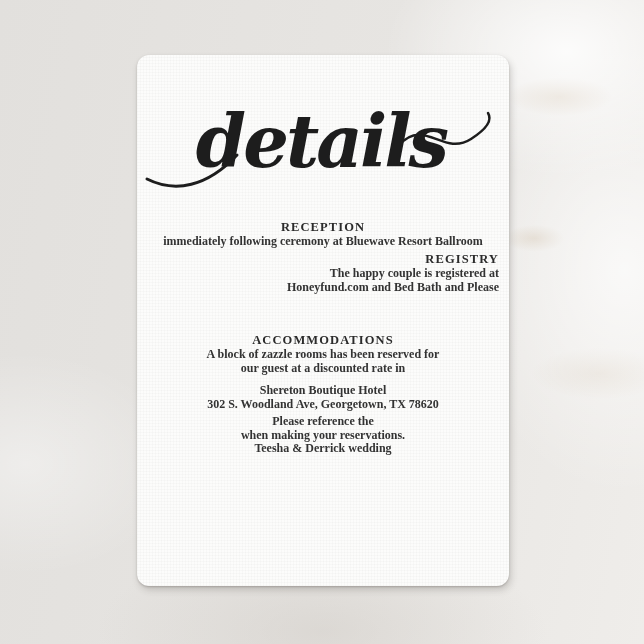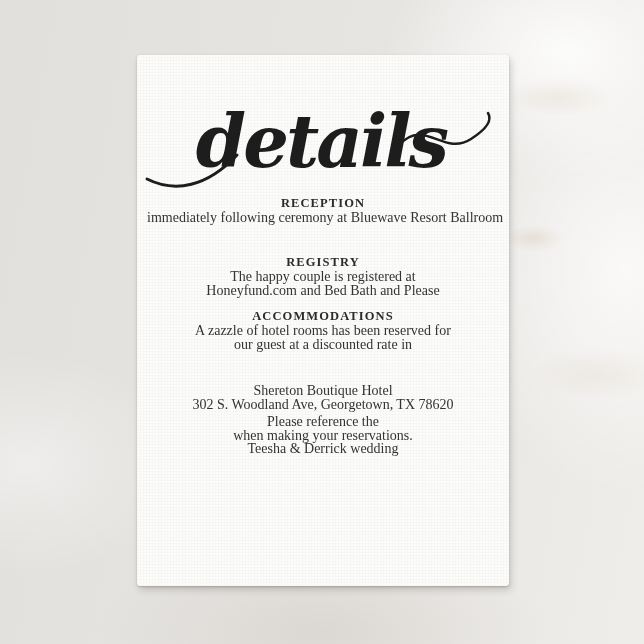--- a/index.html
+++ b/index.html
@@ -33,7 +33,7 @@
     background-image:
       repeating-linear-gradient(0deg,  rgba(60,60,55,0.022) 0 1px, rgba(0,0,0,0) 1px 3px),
       repeating-linear-gradient(90deg, rgba(60,60,55,0.022) 0 1px, rgba(0,0,0,0) 1px 3px);
-    border-radius: 3px;
+    border-radius: 12px;
     box-shadow:
       0 1px 2px rgba(70,65,60,0.25),
       2px 4px 7px rgba(70,65,60,0.22);

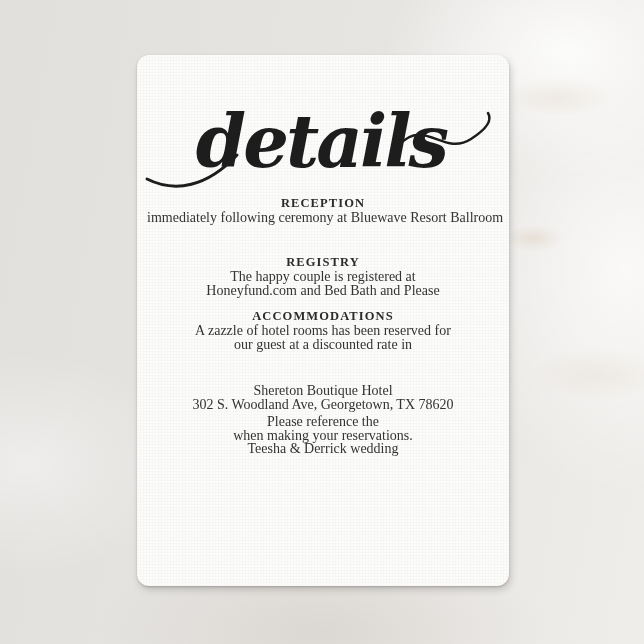--- a/index.html
+++ b/index.html
@@ -80,6 +80,7 @@
     letter-spacing: 1.1px;
     color: #2b2b2b;
     white-space: nowrap;
+    margin-top: 24px;
   }
   .line {
     display: block;

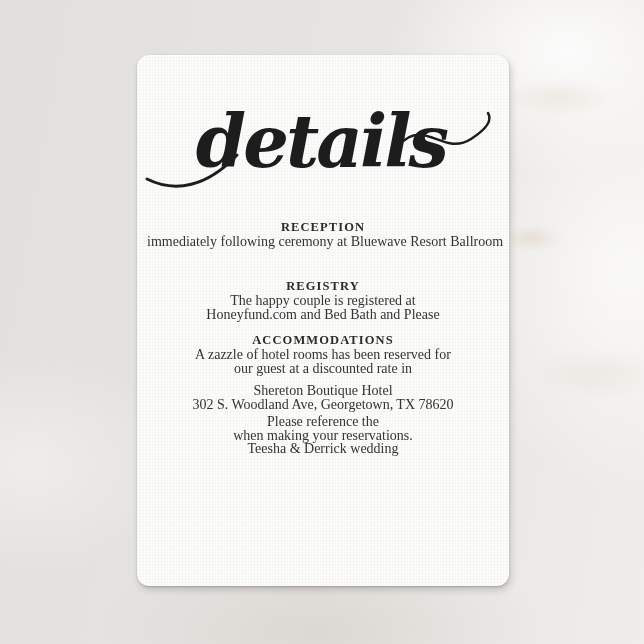--- a/index.html
+++ b/index.html
@@ -85,10 +85,11 @@
   .line {
     display: block;
     font-family: "Liberation Serif", serif;
-    font-size: 14px;
+    font-size: 12px;
     line-height: 13.5px;
     color: #333333;
     white-space: nowrap;
+    font-weight: bold;
   }
 
   .sec-reception      { top: 140px; }

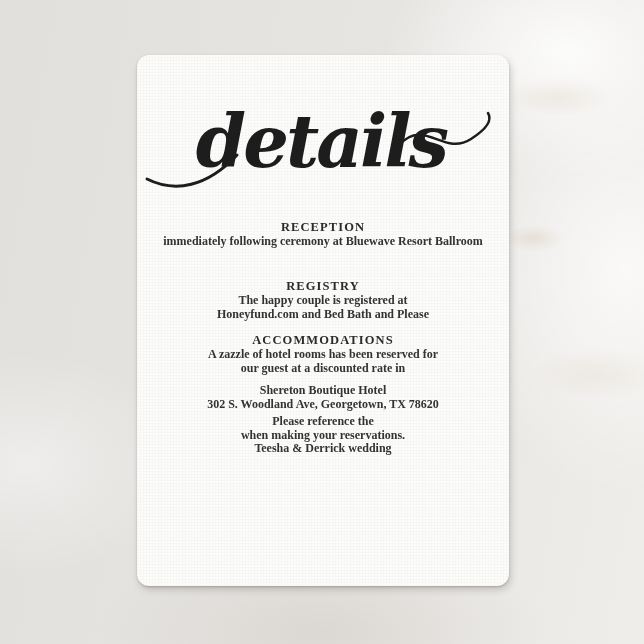--- a/index.html
+++ b/index.html
@@ -93,7 +93,7 @@
   }
 
   .sec-reception      { top: 140px; }
-  .sec-registry       { top: 199px; }
+  .sec-registry       { top: 172px; text-align: right; }
   .sec-accommodations { top: 253px; }
   .sec-hotels         { top: 306px; margin-top: 23px; }
   .sec-reference      { top: 360px; }

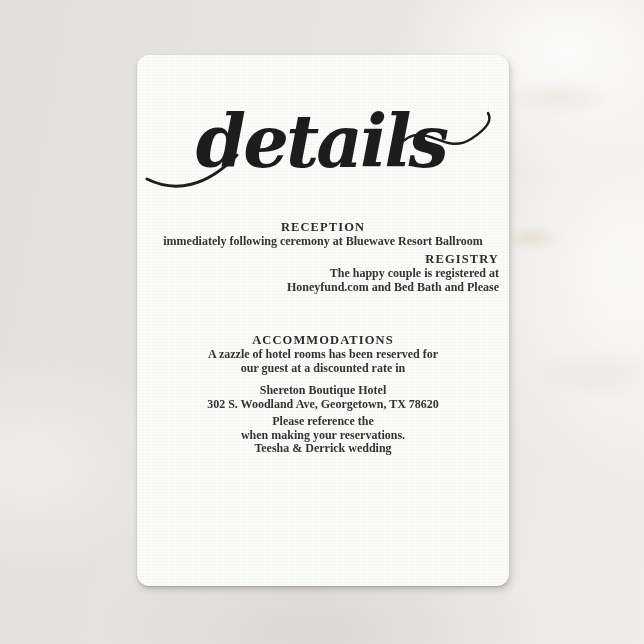--- a/index.html
+++ b/index.html
@@ -126,7 +126,7 @@
 
     <div class="section sec-accommodations">
       <div class="heading">ACCOMMODATIONS</div>
-      <span class="line">A zazzle of hotel rooms has been reserved for</span>
+      <span class="line">A block of zazzle rooms has been reserved for</span>
       <span class="line">our guest at a discounted rate in</span>
     </div>
 

